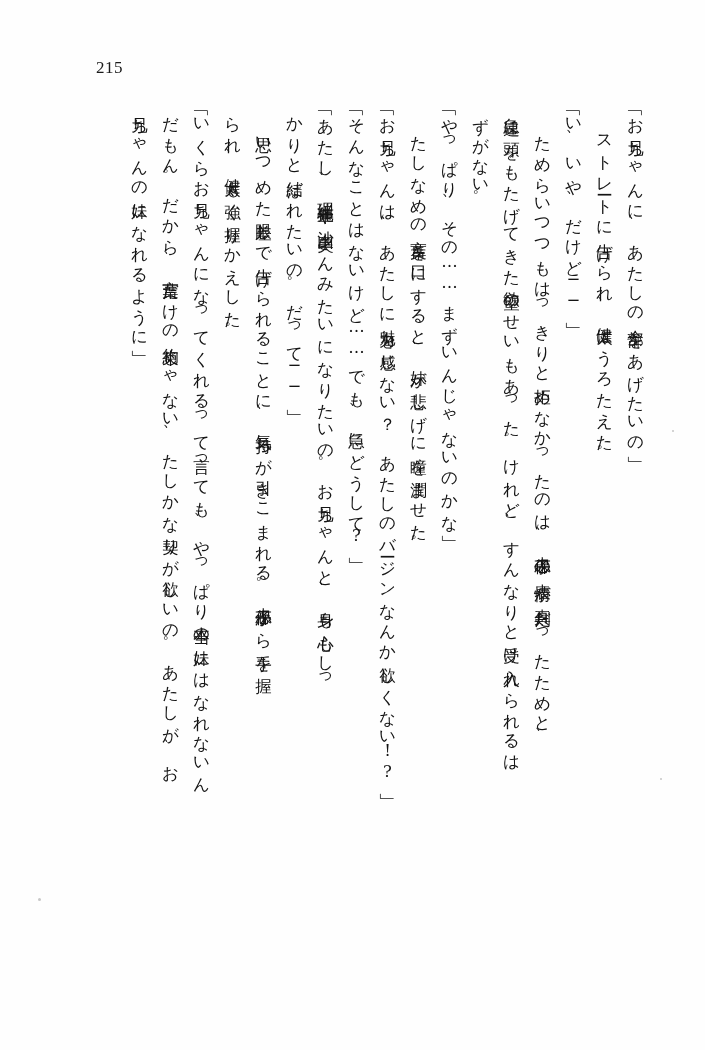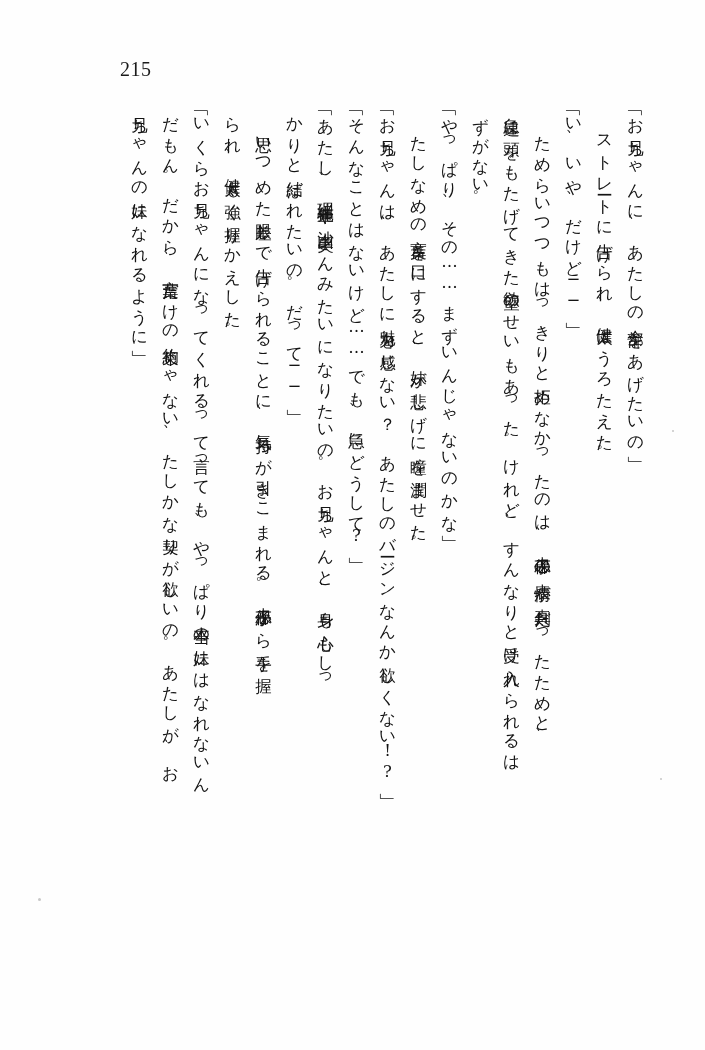--- a/index.html
+++ b/index.html
@@ -27,11 +27,10 @@
     position: absolute;
     left: 96px;
     top: 58px;
-    font-size: 20px;
+    font-size: 17px;
     font-family: "Liberation Serif", "DejaVu Serif", serif;
     letter-spacing: 0.5px;
     color: #1a1a1a;
-    margin-left: 24px;
   }
 
   

